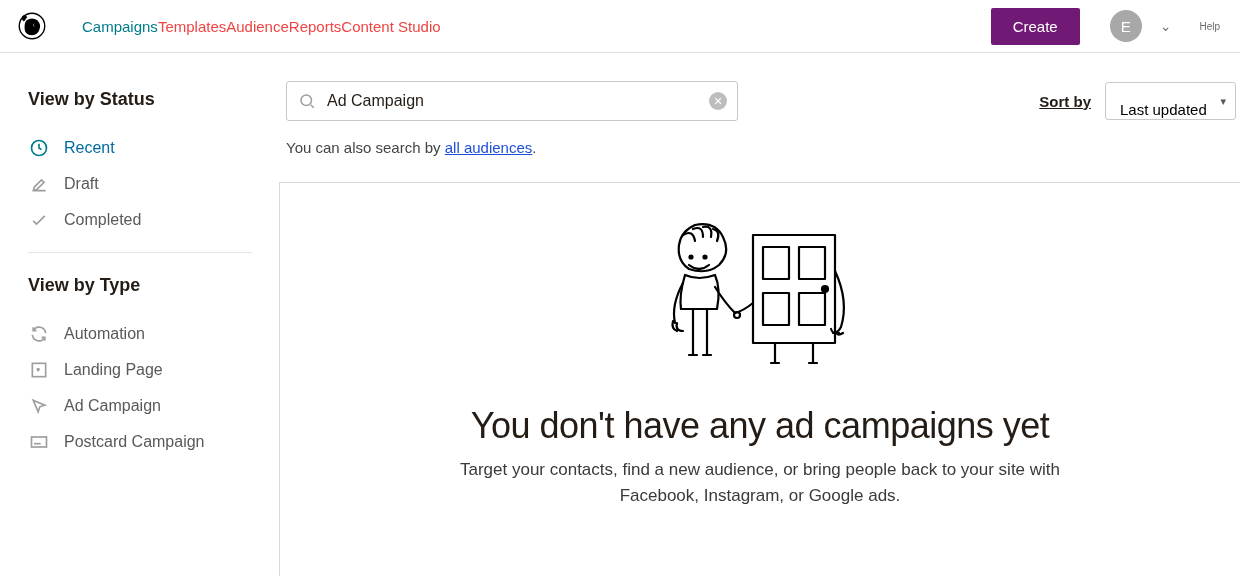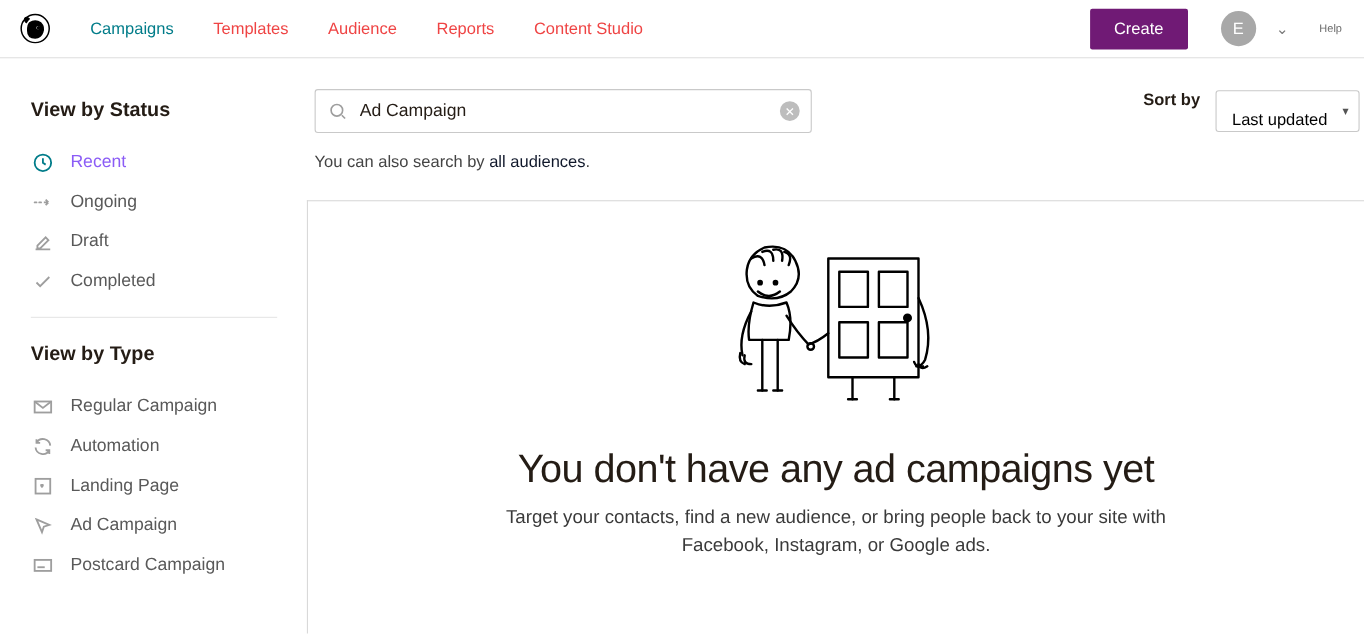--- a/index.html
+++ b/index.html
@@ -26,7 +26,6 @@
   }
   .nav-links {
     display: flex;
-    gap: 36px;
     margin-left: 30px;
     flex: 1;
   }

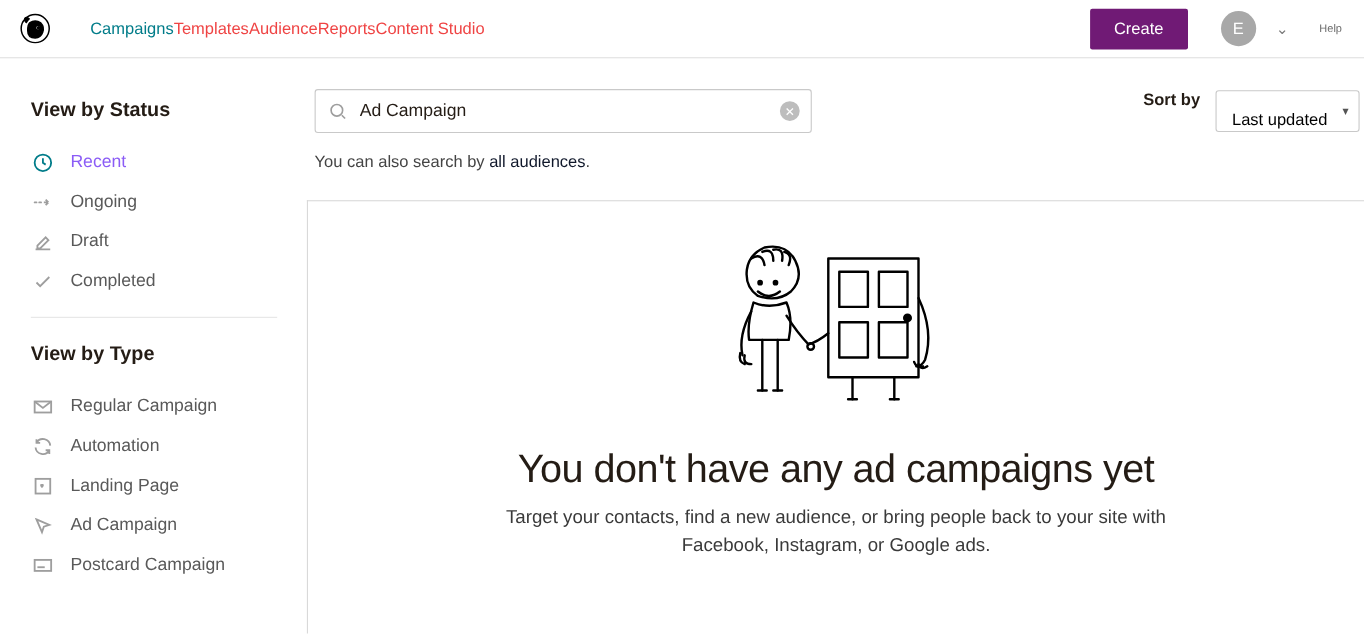--- a/index.html
+++ b/index.html
@@ -138,8 +138,10 @@
   .sort-group {
     margin-left: auto;
     display: flex;
+    align-items: center;
     gap: 14px;
     padding-right: 4px;
+    text-decoration: underline;
   }
   .sort-label { font-size: 15px; font-weight: 600; }
   .sort-select {

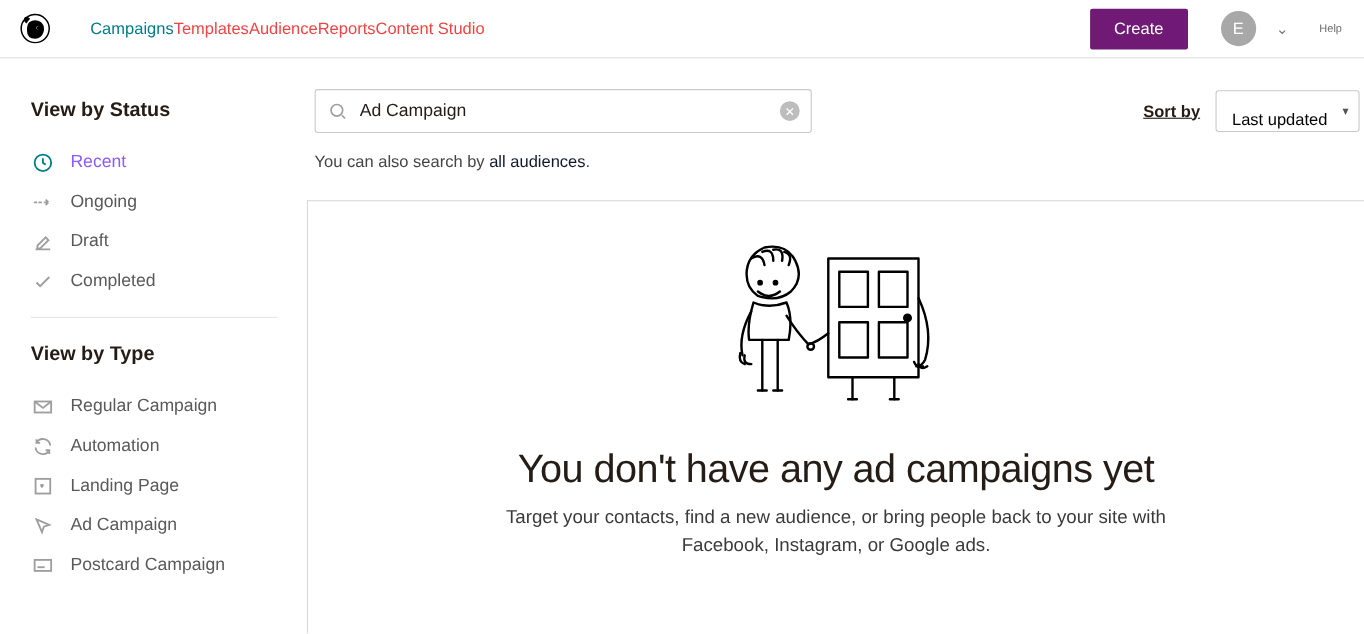--- a/index.html
+++ b/index.html
@@ -90,7 +90,7 @@
     color: #595959;
     cursor: pointer;
   }
-  .side-item.active { color: #8b5cf6; font-weight: 500; }
+  .side-item.active { color: #0369a1; font-weight: 500; }
   .side-item .ic { width: 22px; height: 22px; display:flex; align-items:center; justify-content:center; color:#9e9e9e; }
   .side-item.active .ic { color:#007c89; }
   .side-divider {

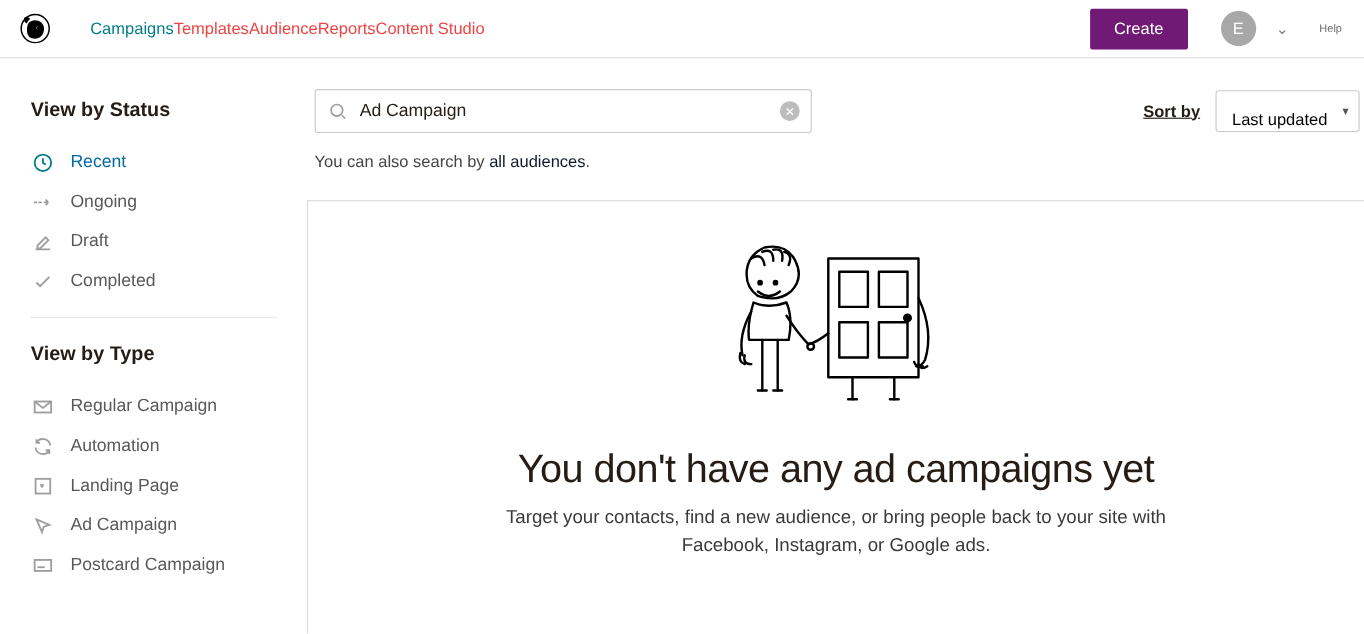--- a/index.html
+++ b/index.html
@@ -170,7 +170,7 @@
     color: #444;
     margin-left: 6px;
   }
-  .hint a { color: #0f172a; cursor:pointer;margin-top:38px; }
+  .hint a { color: #1d4ed8; text-decoration: underline; cursor:pointer;margin-top:38px; }
 
   .empty-panel {
     margin-top: 26px;

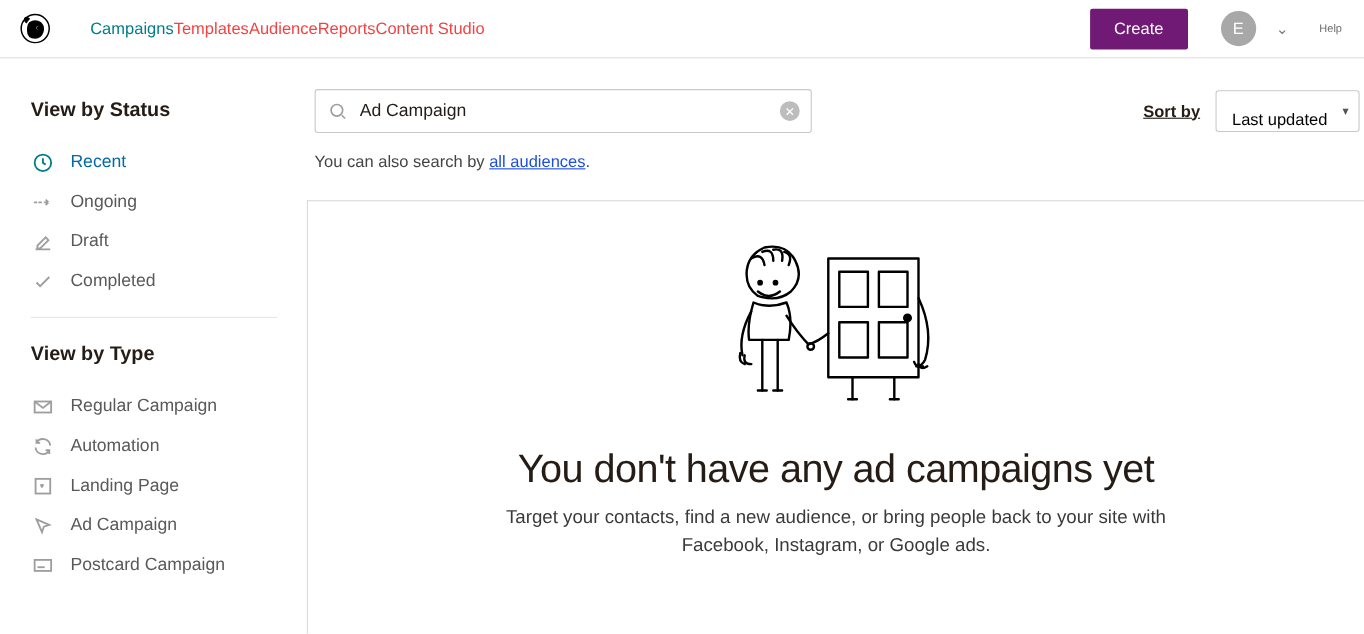--- a/index.html
+++ b/index.html
@@ -247,15 +247,6 @@
       <li class="side-item">
         <span class="ic">
           <svg width="20" height="20" viewBox="0 0 24 24" fill="none" stroke="currentColor" stroke-width="2">
-              <path d="M3 12h2M8 12h2" stroke-linecap="round"></path>
-              <path d="M13 12h5m0 0-3-3m3 3-3 3"></path>
-            </svg>
-        </span>
-        <span>Ongoing</span>
-      </li>
-      <li class="side-item">
-        <span class="ic">
-          <svg width="20" height="20" viewBox="0 0 24 24" fill="none" stroke="currentColor" stroke-width="2">
               <path d="M4 20h16M6 16l9-9 3 3-9 9H6v-3z"></path>
             </svg>
         </span>

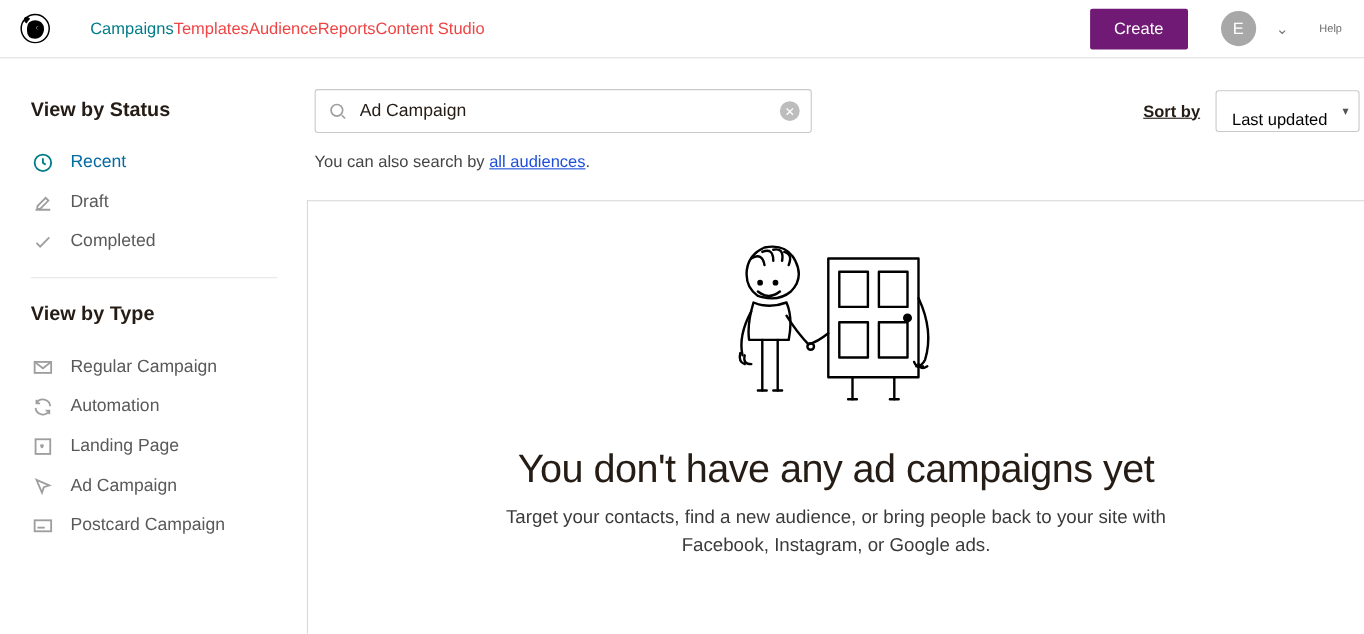--- a/index.html
+++ b/index.html
@@ -268,15 +268,6 @@
       <li class="side-item">
         <span class="ic">
           <svg width="20" height="20" viewBox="0 0 24 24" fill="none" stroke="currentColor" stroke-width="2">
-              <rect x="3" y="6" width="18" height="12"></rect>
-              <path d="M3 6l9 7 9-7"></path>
-            </svg>
-        </span>
-        <span>Regular Campaign</span>
-      </li>
-      <li class="side-item">
-        <span class="ic">
-          <svg width="20" height="20" viewBox="0 0 24 24" fill="none" stroke="currentColor" stroke-width="2">
               <path d="M20 11A8 8 0 0 0 5 8m-1 5a8 8 0 0 0 15 3M5 4v4h4M19 20v-4h-4"></path>
             </svg>
         </span>

